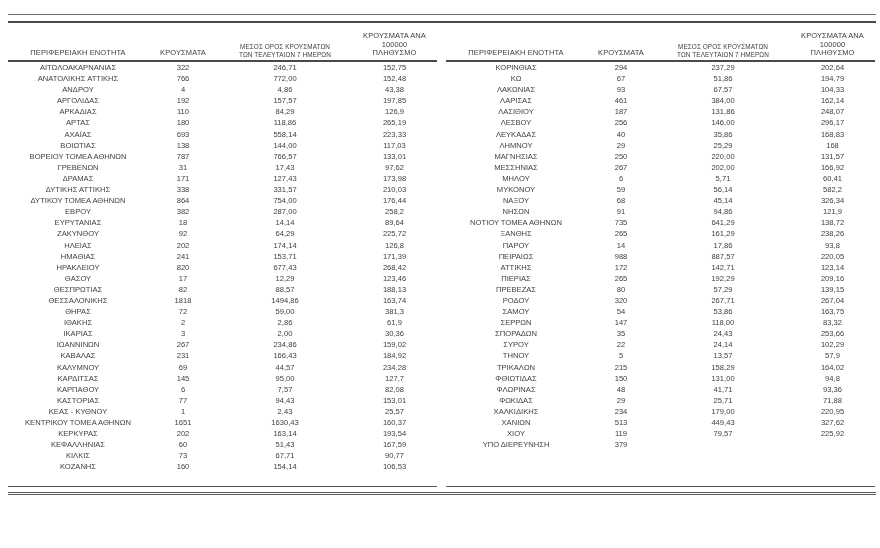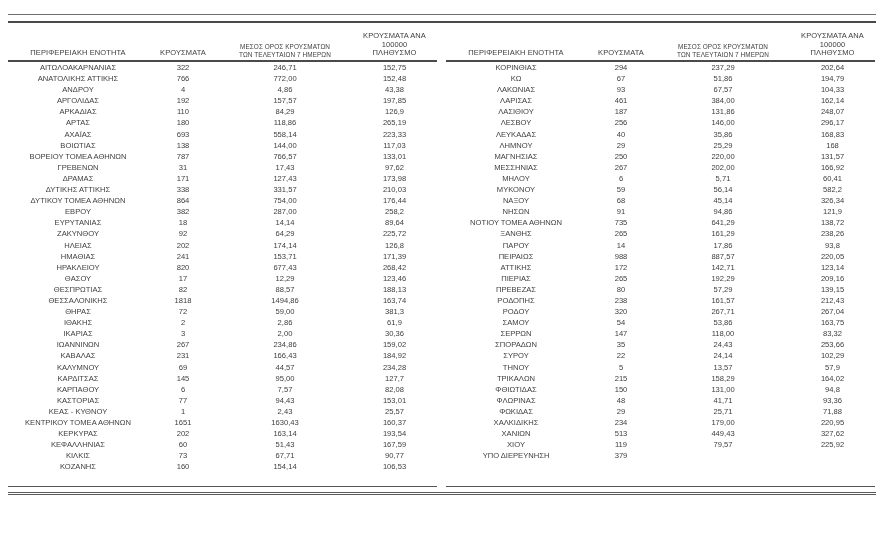--- a/index.html
+++ b/index.html
@@ -472,12 +472,6 @@
           <div class="cell c4">139,15</div>
         </div>
         <div class="row">
-          <div class="cell c1">ΡΟΔΟΠΗΣ</div>
-          <div class="cell c2">238</div>
-          <div class="cell c3">161,57</div>
-          <div class="cell c4">212,43</div>
-        </div>
-        <div class="row">
           <div class="cell c1">ΡΟΔΟΥ</div>
           <div class="cell c2">320</div>
           <div class="cell c3">267,71</div>

